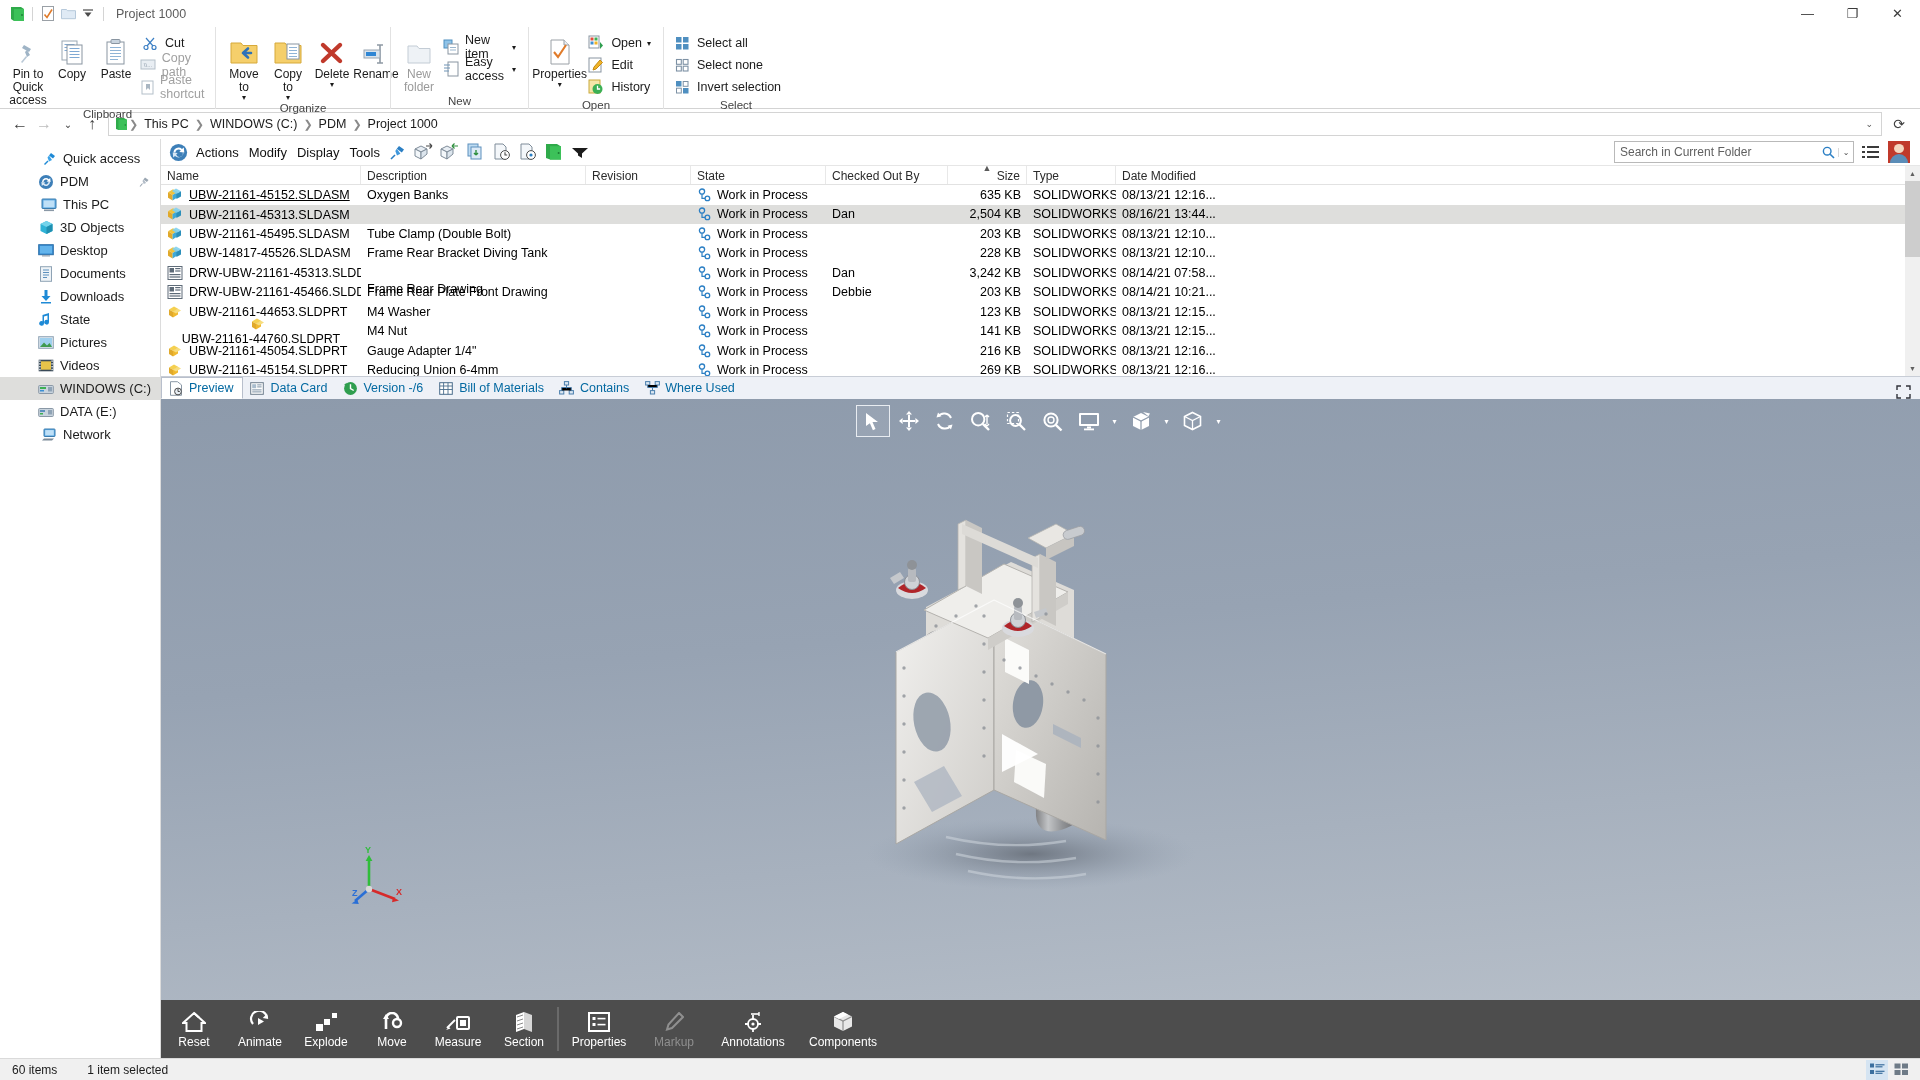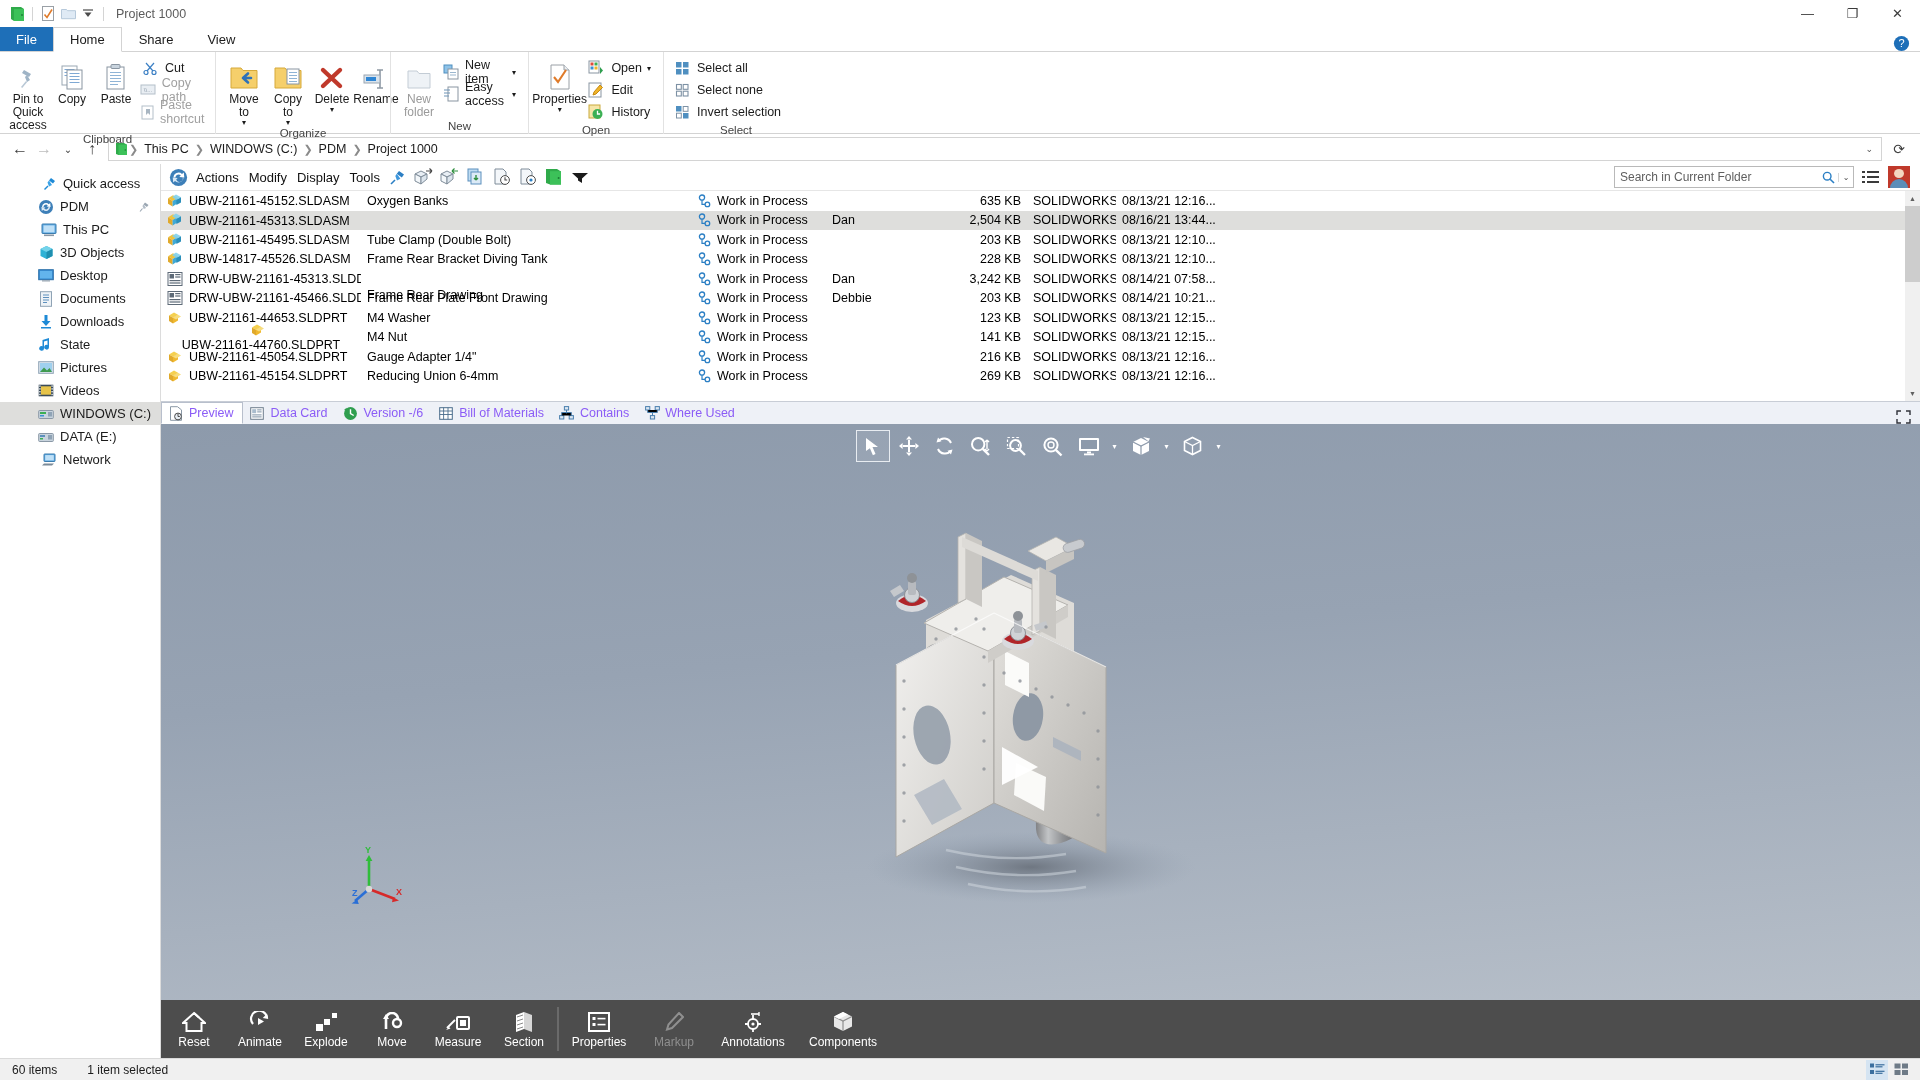--- a/index.html
+++ b/index.html
@@ -196,18 +196,6 @@
     </div>
   </div>
 
-  <div class="tabstrip">
-    <div class="filetab">File</div>
-    <div class="tab active">Home</div>
-    <div class="tab">Share</div>
-    <div class="tab">View</div>
-    <div class="help">
-      <svg width="17" height="17" viewBox="0 0 17 17">
-          <circle cx="8.5" cy="8.5" r="7.6" fill="#1e6fb8"></circle>
-          <text x="8.5" y="12.4" font-size="11" fill="#fff" text-anchor="middle" font-family="Liberation Sans">?</text>
-        </svg>
-    </div>
-  </div>
 
   <div class="ribbon">
 

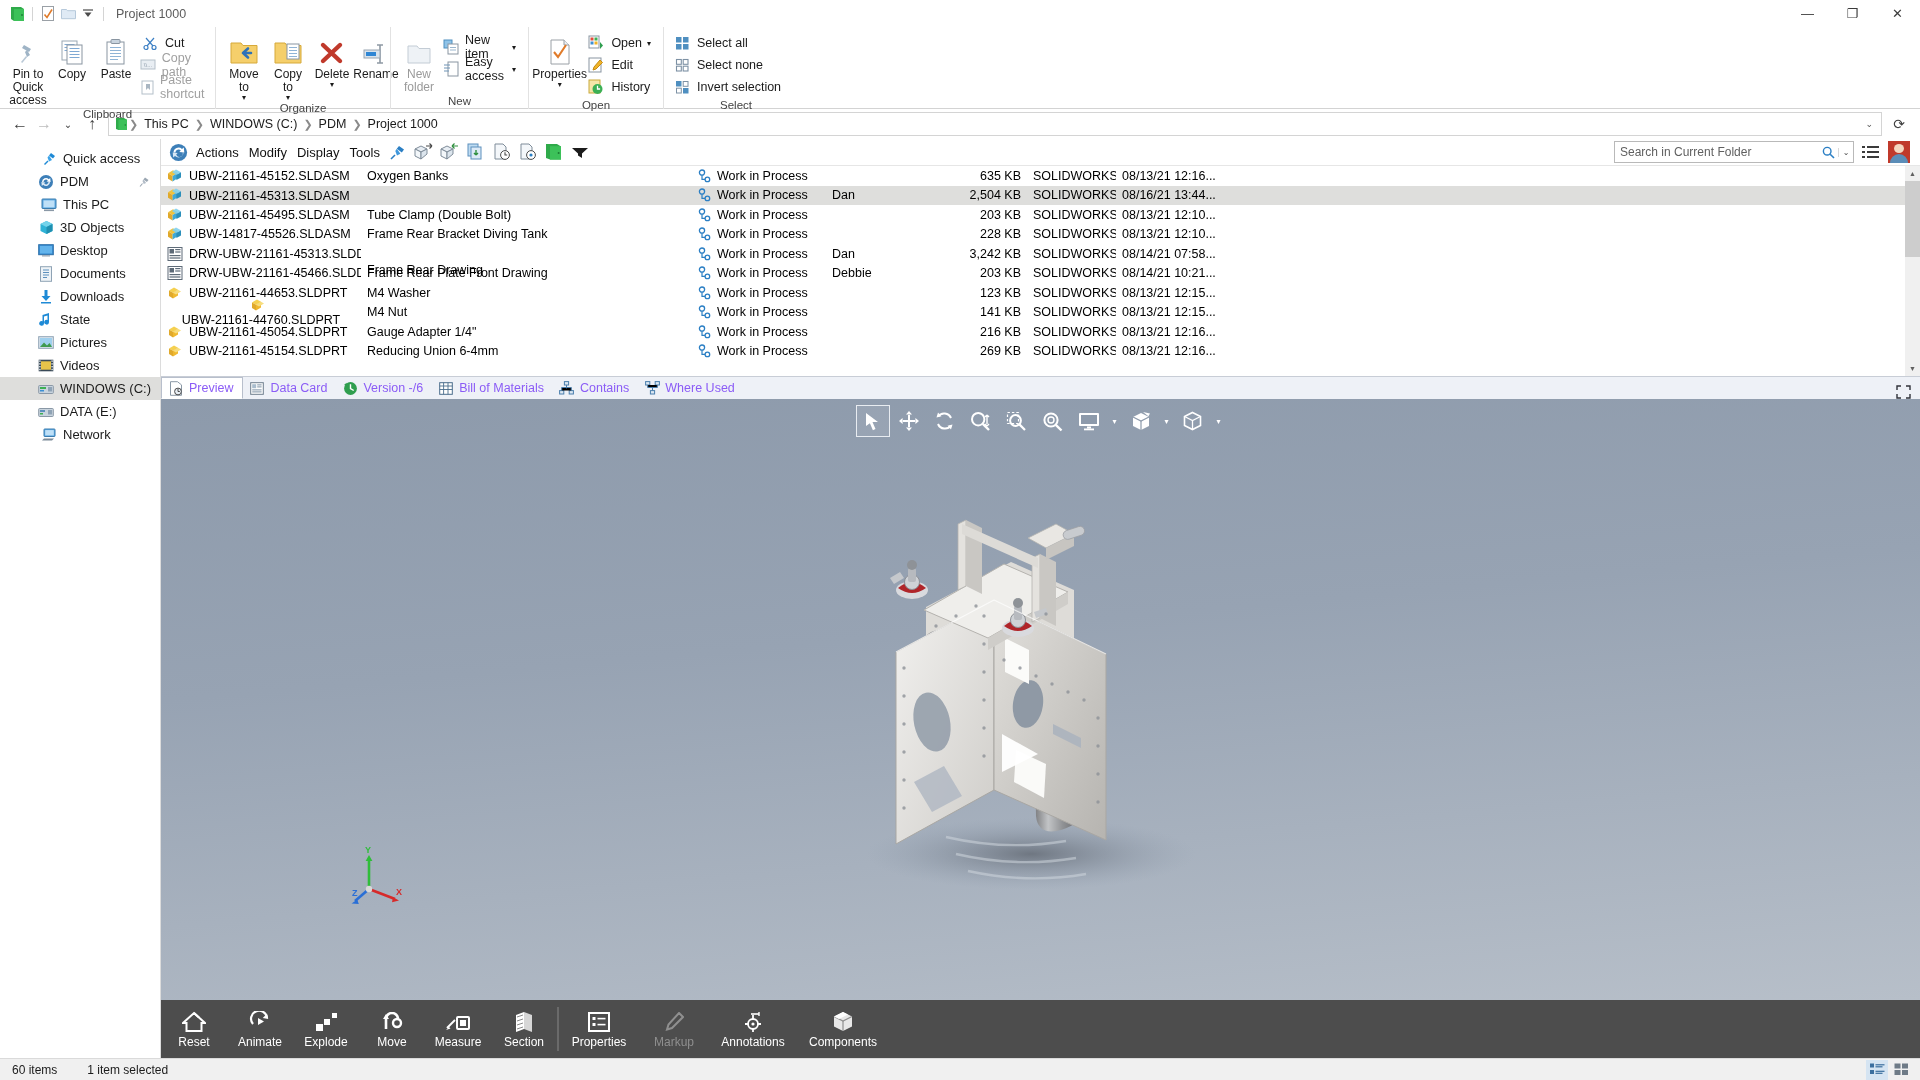--- a/index.html
+++ b/index.html
@@ -754,6 +754,19 @@
       </div>
 
       <div class="tablewrap">
+        <div class="thead">
+          <div class="th" style="width:200px">Name</div>
+          <div class="th" style="width:225px">Description</div>
+          <div class="th" style="width:105px">Revision</div>
+          <div class="th" style="width:135px">State</div>
+          <div class="th" style="width:122px">Checked Out By</div>
+          <div class="th num" style="width:79px;position:relative">
+            <span class="sortmark">▲</span>
+            <span>Size</span>
+          </div>
+          <div class="th" style="width:89px">Type</div>
+          <div class="th" style="width:105px;border-right:0">Date Modified</div>
+        </div>
         <div class="tbody" id="tbody">
             <div class="tr">
               <div class="td" style="width: 200px;">

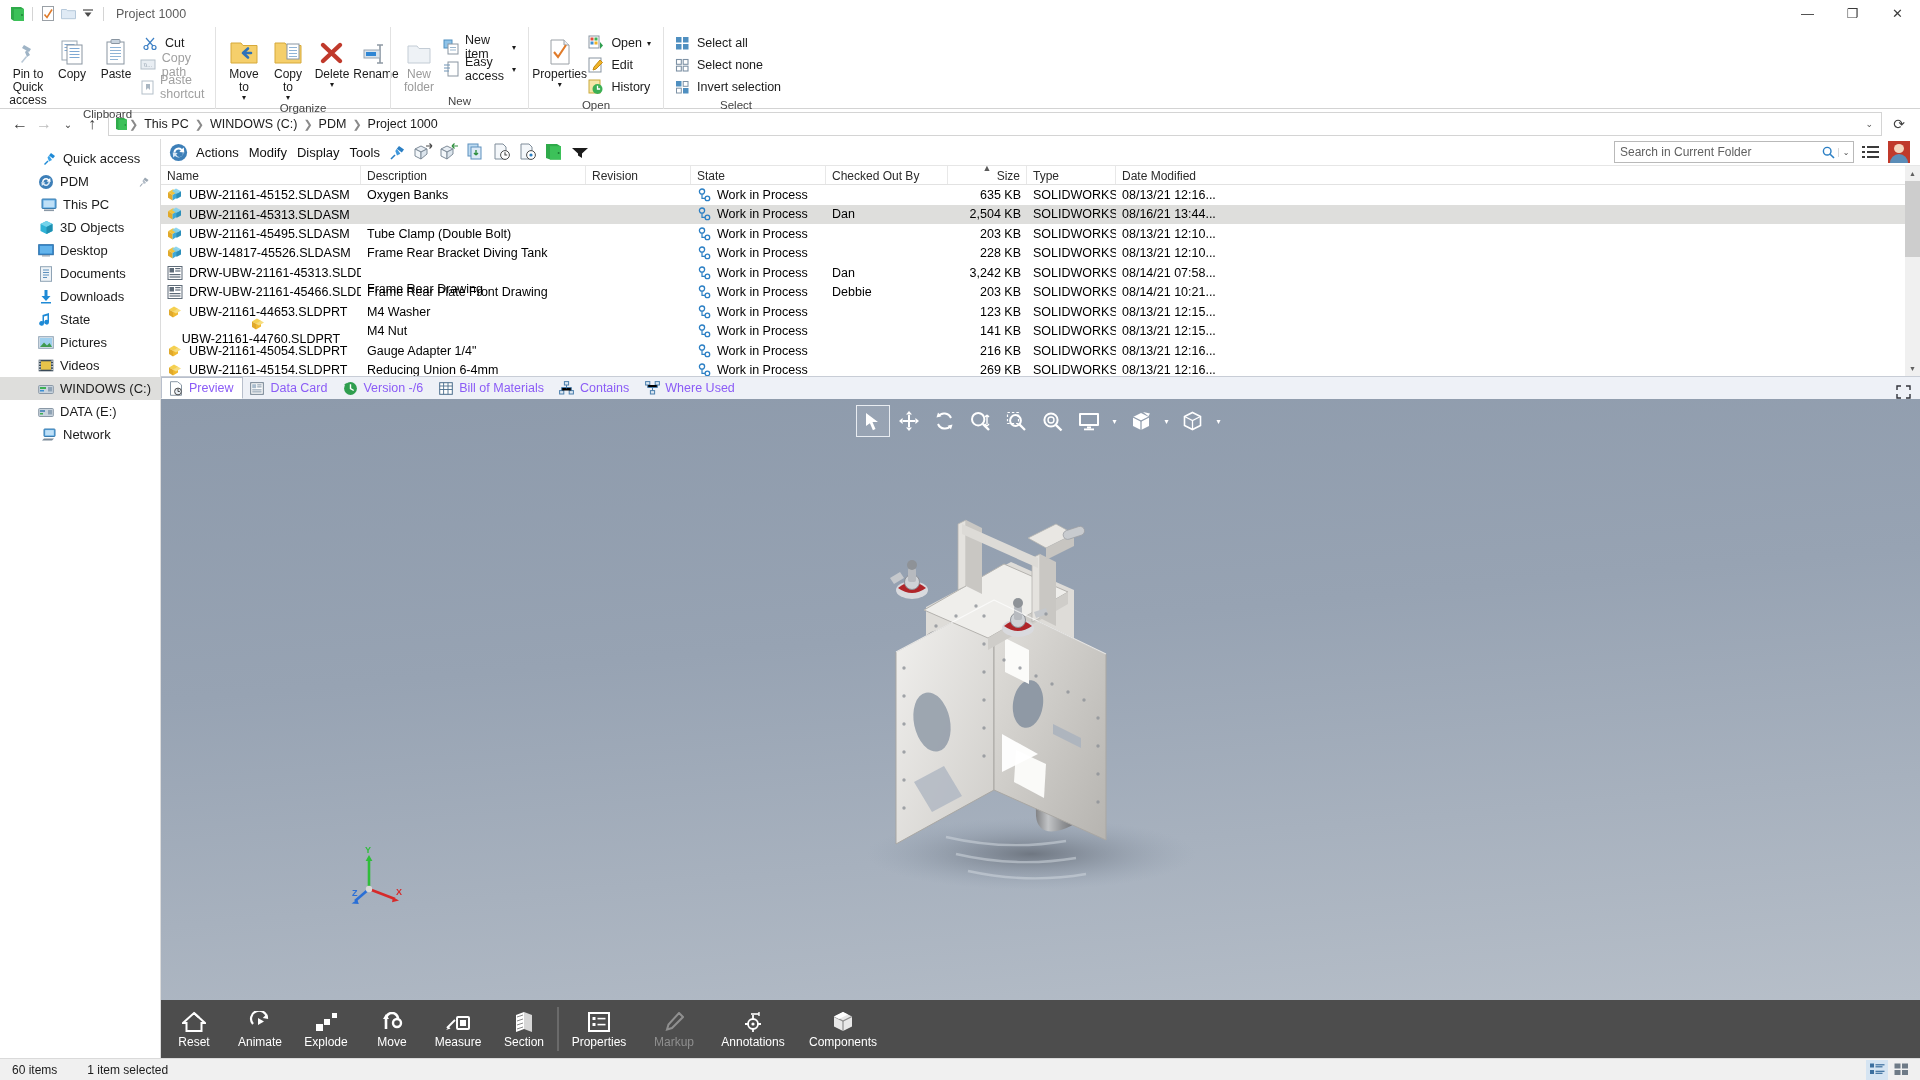--- a/index.html
+++ b/index.html
@@ -769,7 +769,7 @@
         </div>
         <div class="tbody" id="tbody">
             <div class="tr">
-              <div class="td" style="width: 200px;">
+              <div class="td" style="width: 200px; text-decoration: underline;">
                 <span class="fi">
                   <svg width="16" height="16" viewBox="0 0 16 16">
                     <path d="M1 5.2L6 2.3l4.6 2.6L5.6 7.9z" fill="#f0c33c"></path>

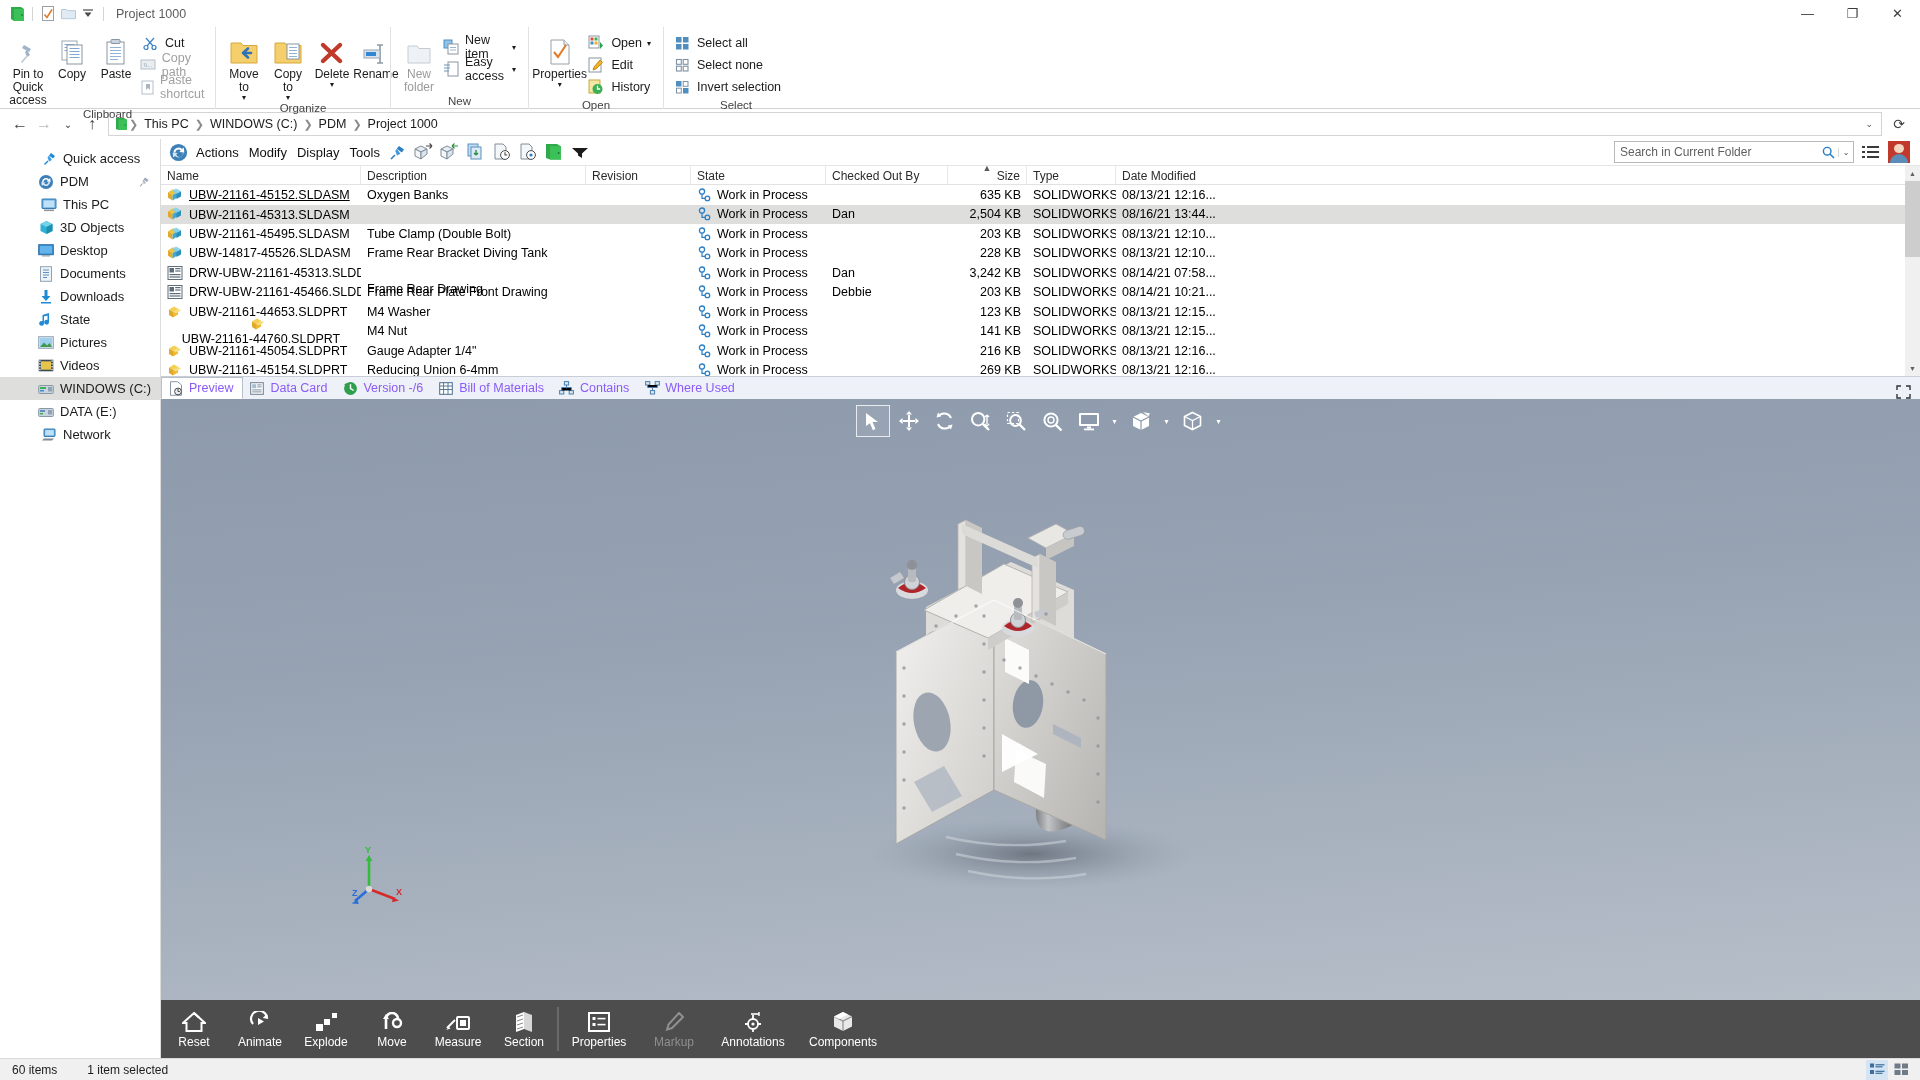--- a/index.html
+++ b/index.html
@@ -120,7 +120,7 @@
 
   
   .prevtabs { height:23px; background:#eef1f7; display:flex; align-items:flex-end; border-top:1px solid #c8cdd6; flex:0 0 auto; position:relative; }
-  .ptab { height:22px; display:flex; align-items:center; padding:0 9px 0 6px; font-size:12.5px; color:#8b5cf6; gap:5px; }
+  .ptab { height:22px; display:flex; align-items:center; padding:0 9px 0 6px; font-size:12.5px; color:#0369a1; gap:5px; }
   .ptab.active { background:#fff; border:1px solid #b8bfcc; border-bottom:1px solid #fff; }
   .ptab .pi { width:16px; height:15px; display:flex; align-items:center; justify-content:center; }
   .prevtabs .expand { margin-left:auto; padding-right:9px; color:#30323a; }

